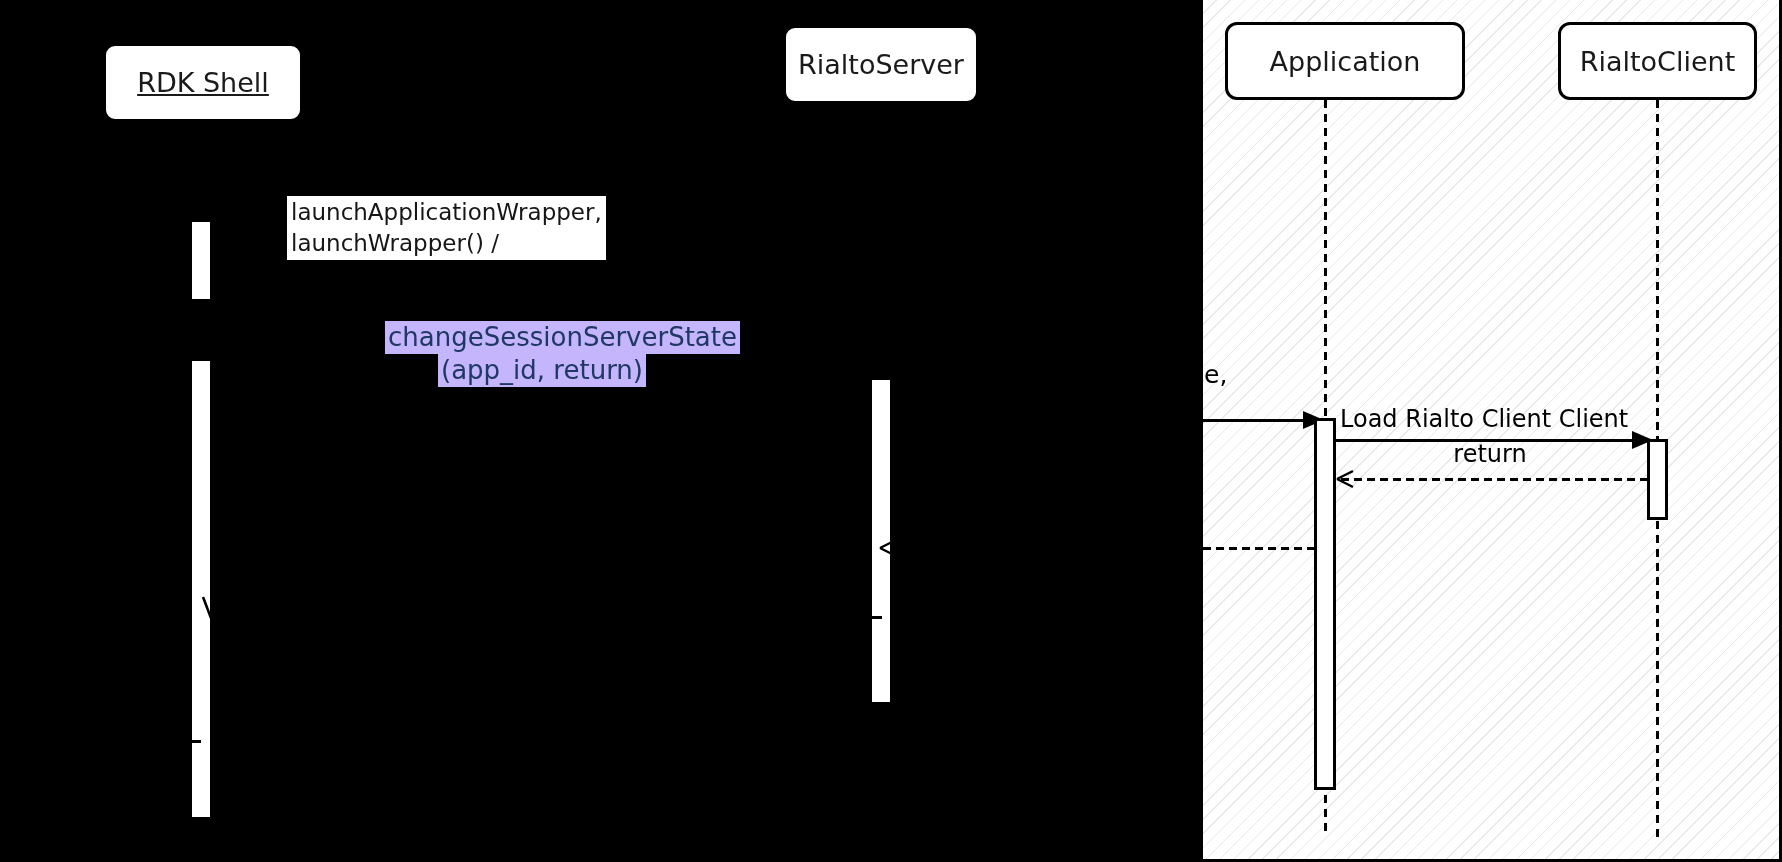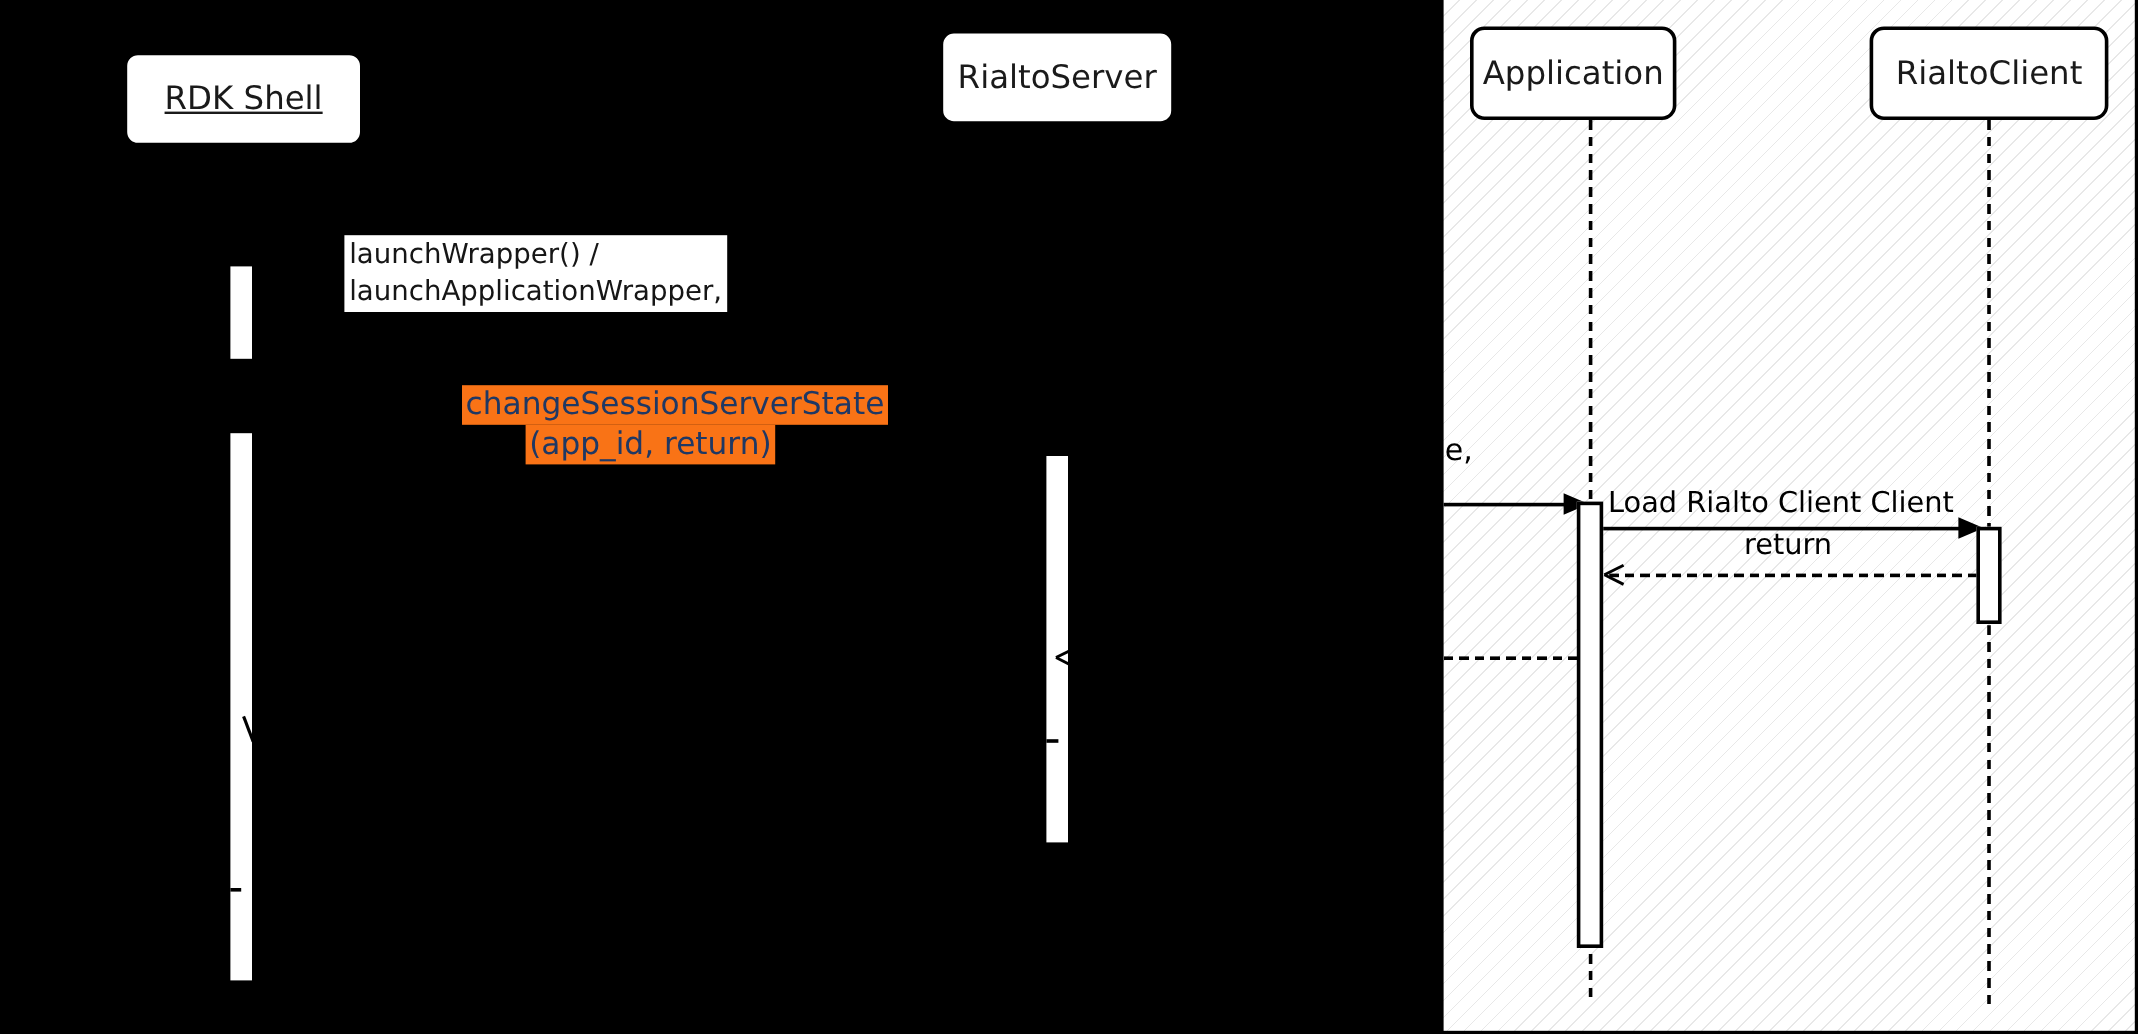--- a/index.html
+++ b/index.html
@@ -64,7 +64,7 @@
 
 <div class="abs hdash" style="left:1203px;top:547px;width:112px;"></div>
 
-<div class="abs pbox" style="left:1225px;top:22px;width:172px;height:78px;">
+<div class="abs pbox" style="left:1225px;top:22px;width:240px;height:78px;">
   <span>Application</span>
 </div>
 <div class="abs pbox" style="left:1558px;top:22px;width:199px;height:78px;">

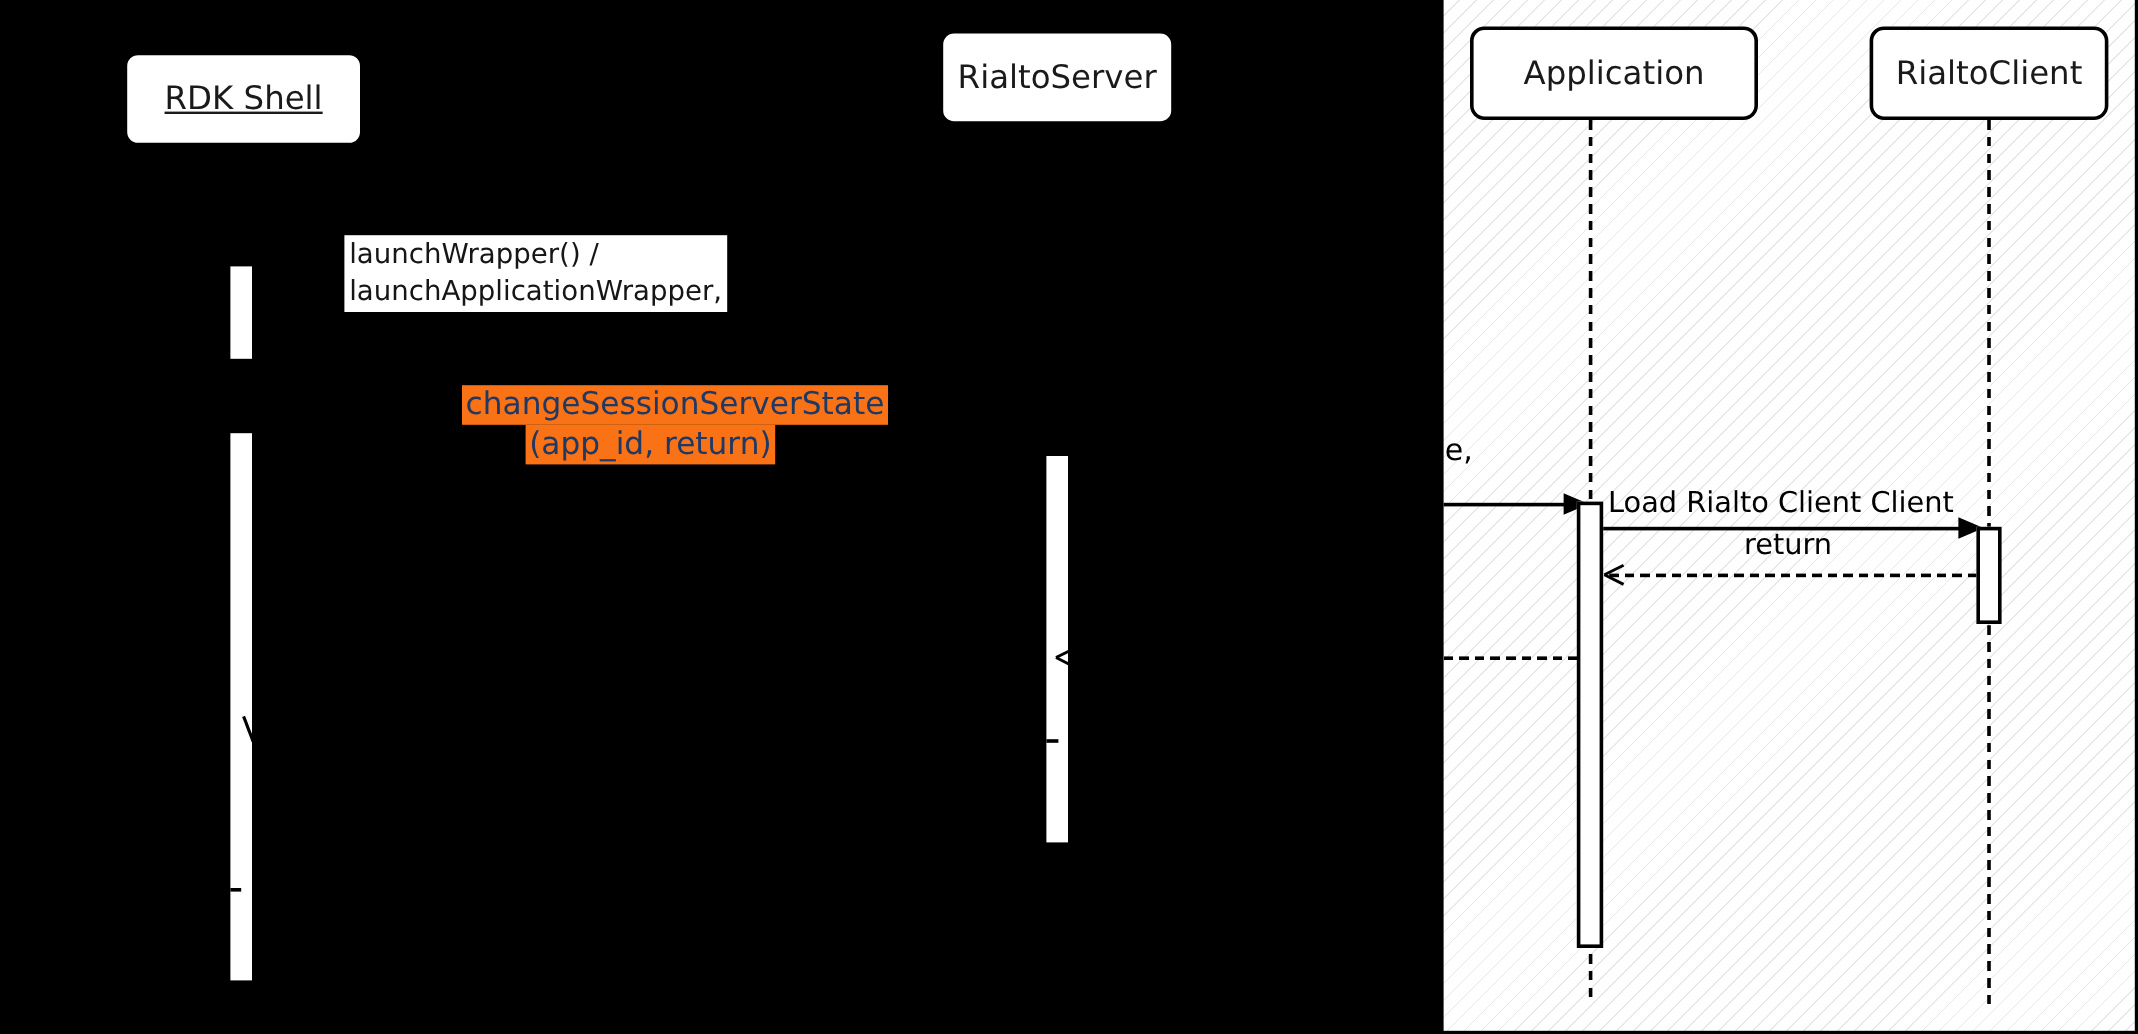--- a/index.html
+++ b/index.html
@@ -80,8 +80,8 @@
 </div>
 
 <div class="abs wbg launch-label" style="left:287px;top:196px;">
+  <div>launchApplicationWrapper,</div>
   <div>launchWrapper() /</div>
-  <div>launchApplicationWrapper,</div>
 </div>
 
 <div class="abs blue-label" style="left:385px;top:321px;width:314px;color:#1f3864;">

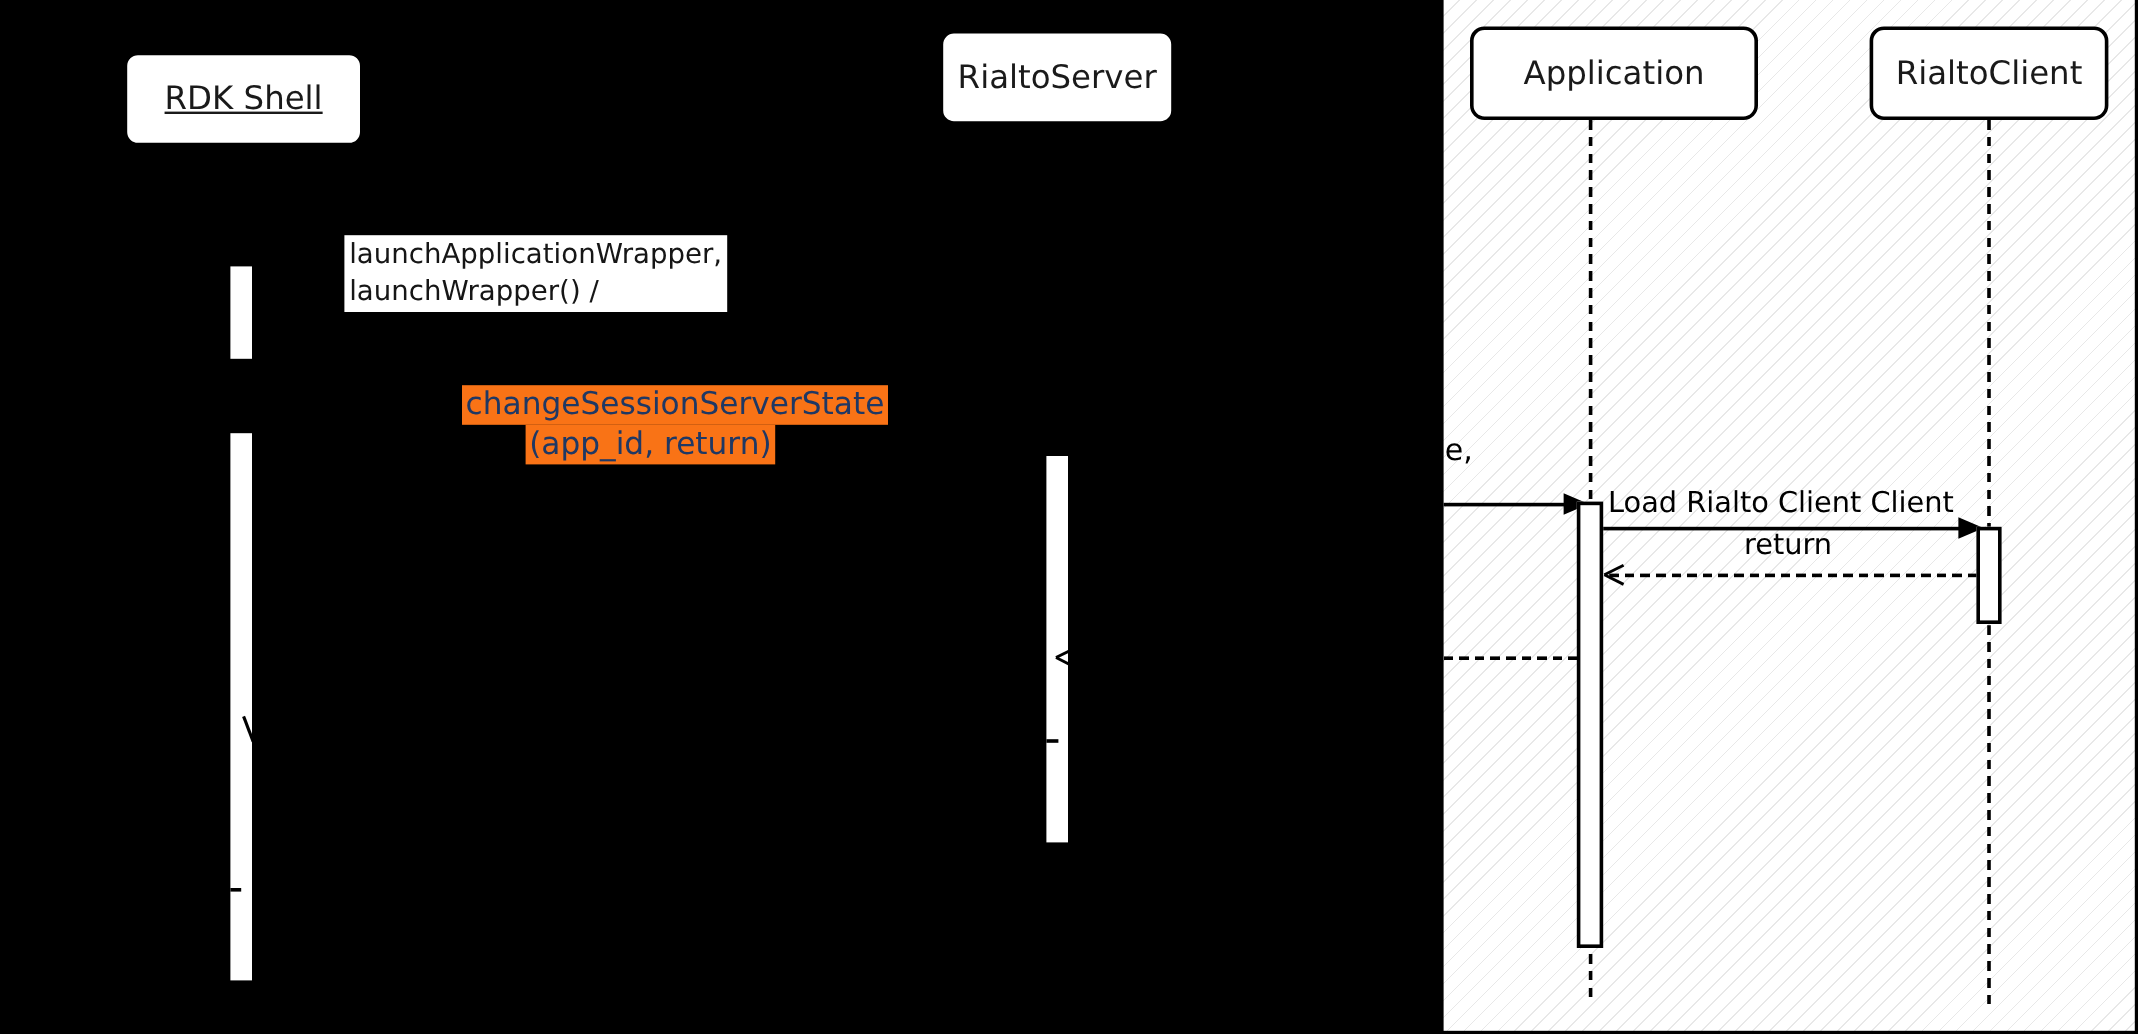--- a/index.html
+++ b/index.html
@@ -30,7 +30,7 @@
   .wbg{background:#fff;}
   .launch-label{font-size:23px;line-height:31px;color:#161616;padding:1px 4px;white-space:nowrap;}
   .blue-label{font-size:26px;line-height:33px;text-align:center;}
-  .blue-label span{display:inline-block;background:#f97316;padding:0 3px;white-space:nowrap;}
+  .blue-label span{display:inline-block;background:#c4b5fd;padding:0 3px;white-space:nowrap;}
 </style>
 </head>
 <body>

